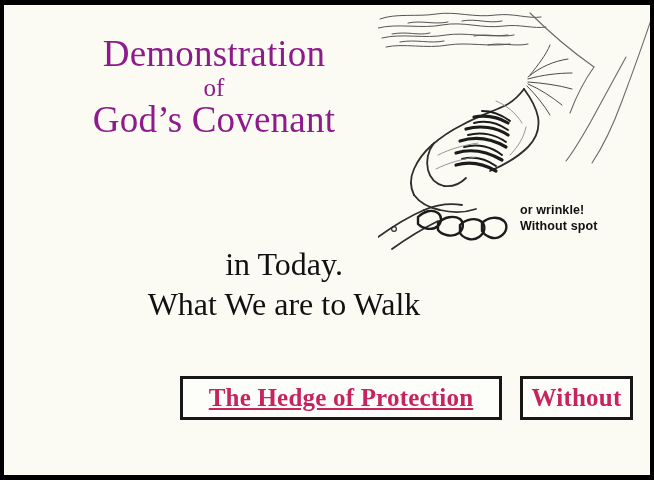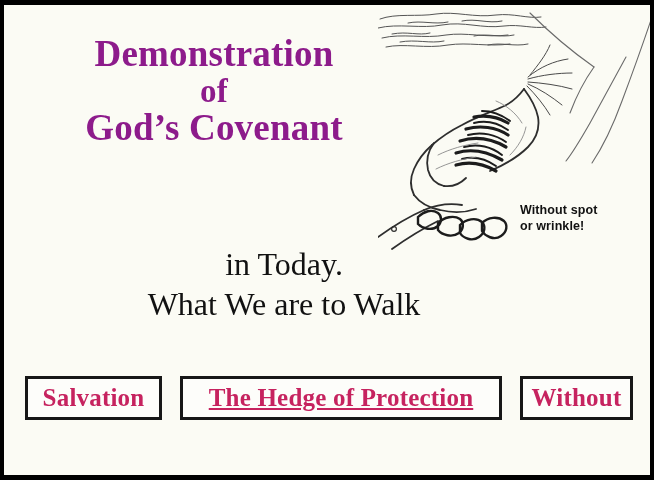--- a/index.html
+++ b/index.html
@@ -40,7 +40,7 @@
     text-align: center;
     color: #8d1b8b;
     font-family: "Liberation Serif", serif;
-    font-weight: bold;
+    font-weight: normal;
     line-height: 1.02;
     letter-spacing: 0.2px;
   }

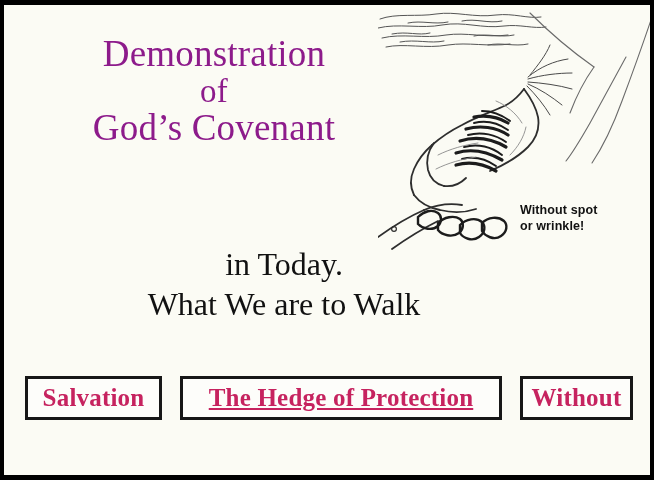--- a/index.html
+++ b/index.html
@@ -49,7 +49,7 @@
     display: block;
   }
   .title-line-2 {
-    font-size: 33px;
+    font-size: 25px;
     display: block;
     margin-top: 2px;
   }

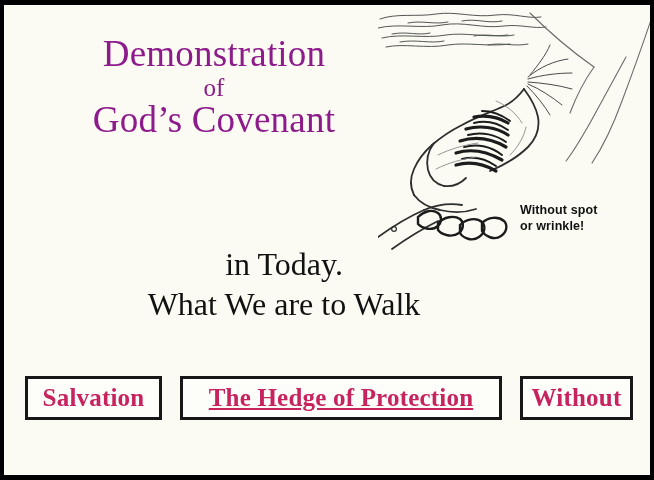--- a/index.html
+++ b/index.html
@@ -227,8 +227,8 @@
     </div>
 
     <div id="caption">
+      <span class="caption-line">or wrinkle!</span>
       <span class="caption-line">Without spot</span>
-      <span class="caption-line">or wrinkle!</span>
     </div>
 
     <div id="subtitle-block">

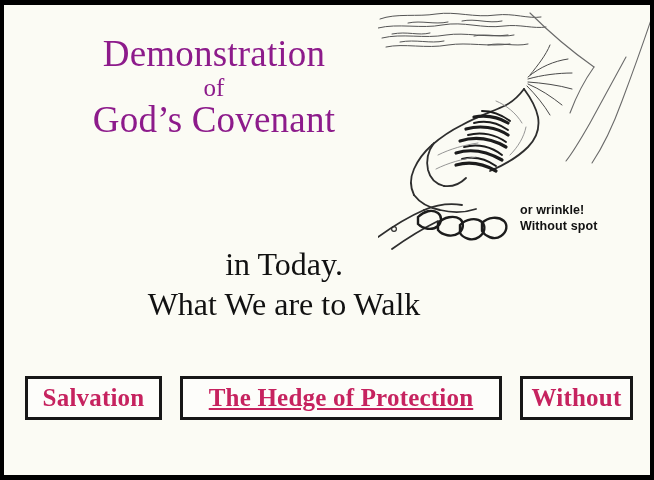--- a/index.html
+++ b/index.html
@@ -237,9 +237,6 @@
     </div>
 
     <div id="button-row">
-      <div class="nav-button" id="btn-salvation">
-        <span>Salvation</span>
-      </div>
       <div class="nav-button" id="btn-hedge">
         <span>The Hedge of Protection</span>
       </div>

